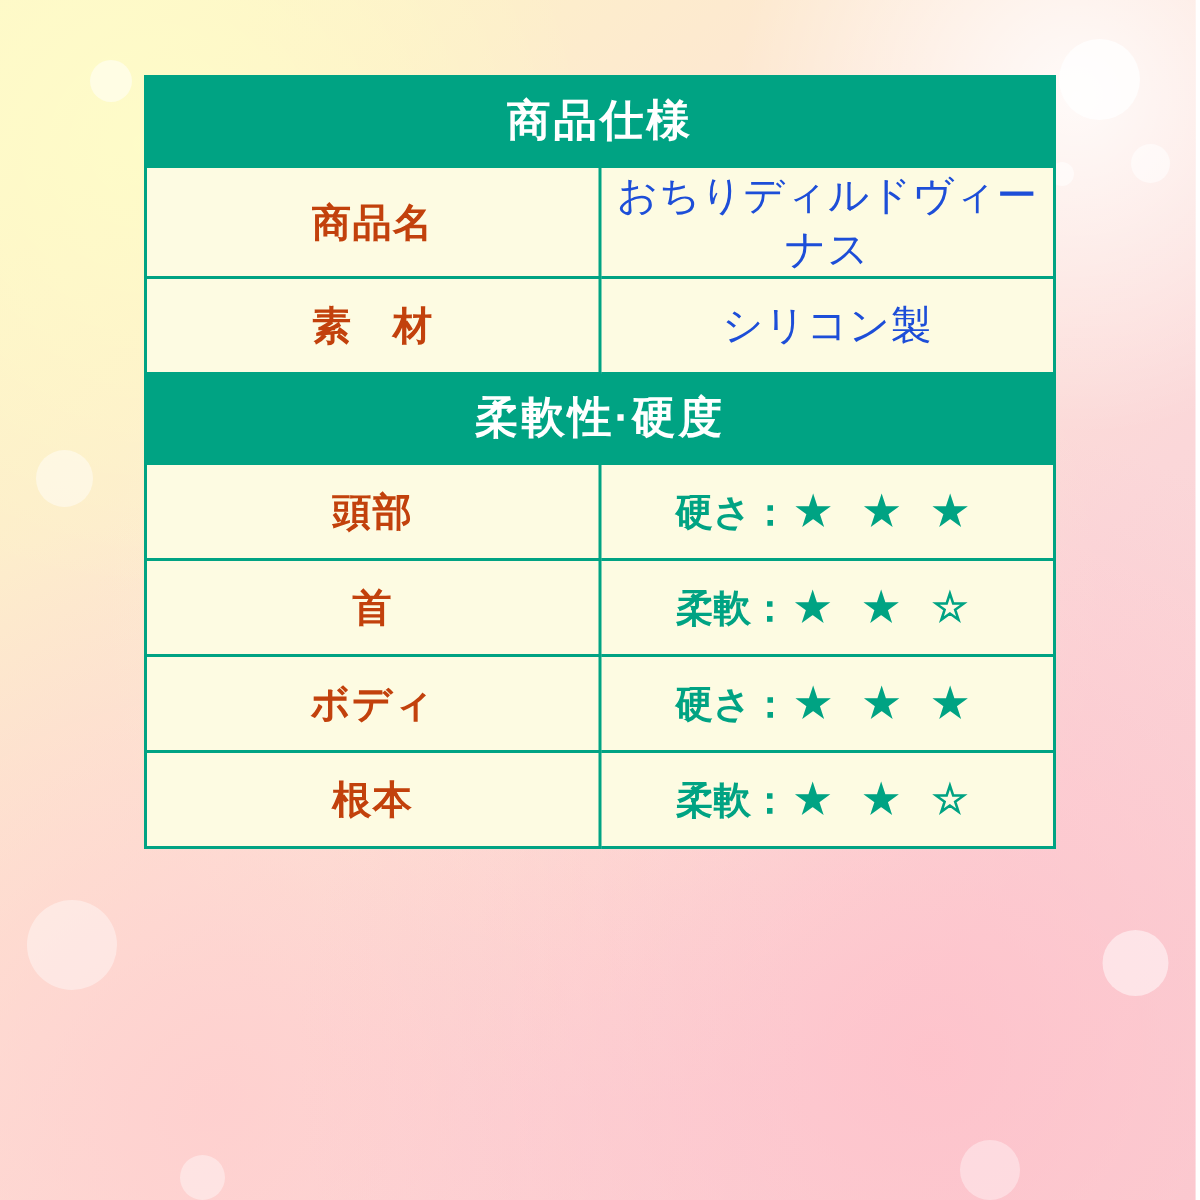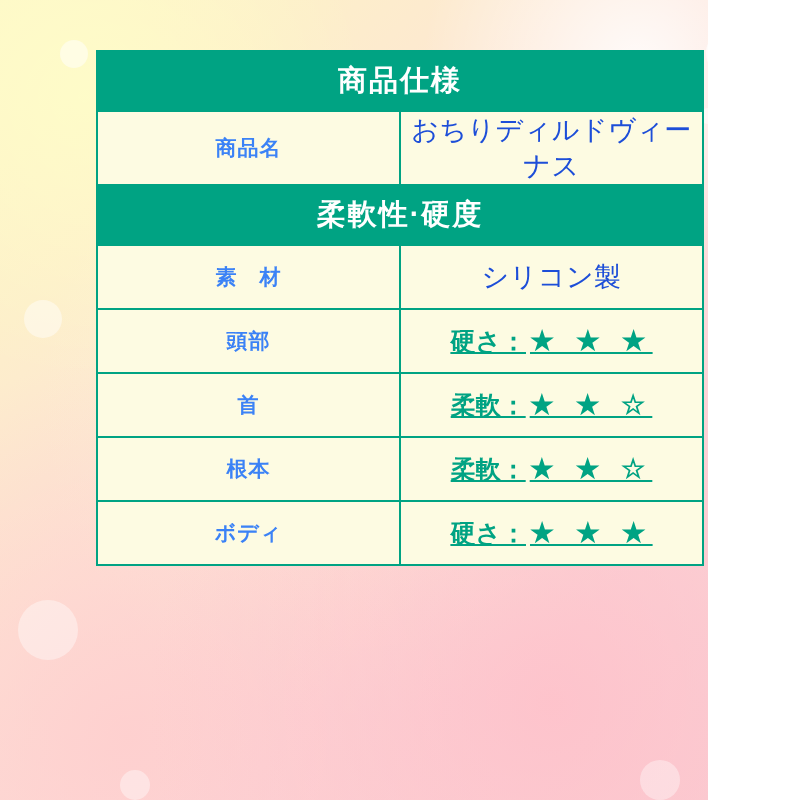--- a/index.html
+++ b/index.html
@@ -14,7 +14,7 @@
   }
   .page {
     position: relative;
-    width: 708px;
+    width: 797px;
     height: 800px;
     background:
       radial-gradient(circle at 90% 8%, rgba(255,255,255,0.85) 0%, rgba(255,255,255,0) 22%),

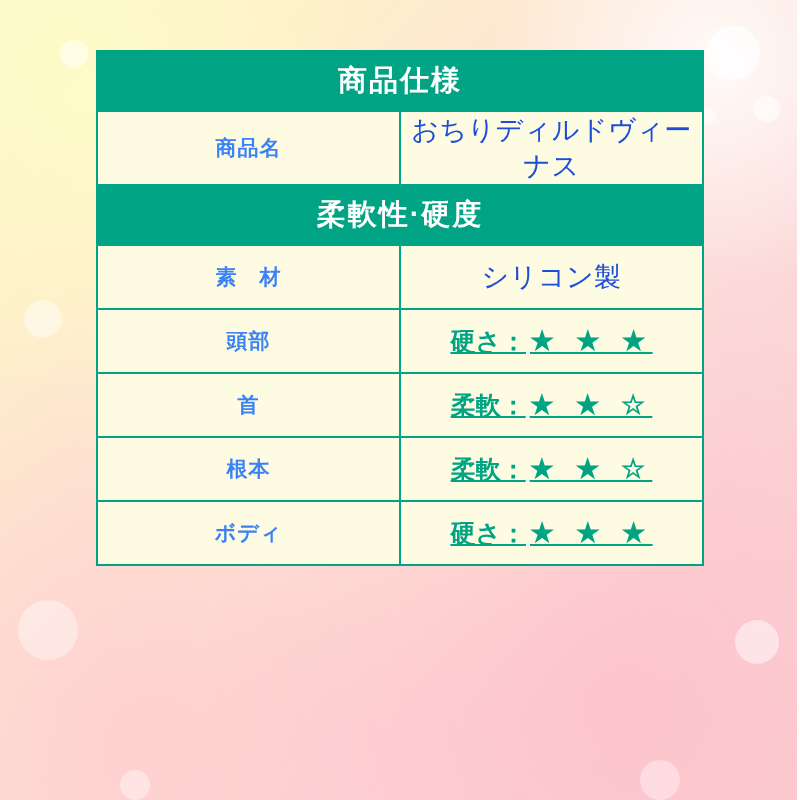--- a/index.html
+++ b/index.html
@@ -65,8 +65,8 @@
   }
   .label-cell {
     background: #fdfbe2;
-    color: #3b82f6;
-    font-size: 21px;
+    color: #c2410c;
+    font-size: 26px;
     font-weight: bold;
     width: 256px;
     height: 62px;

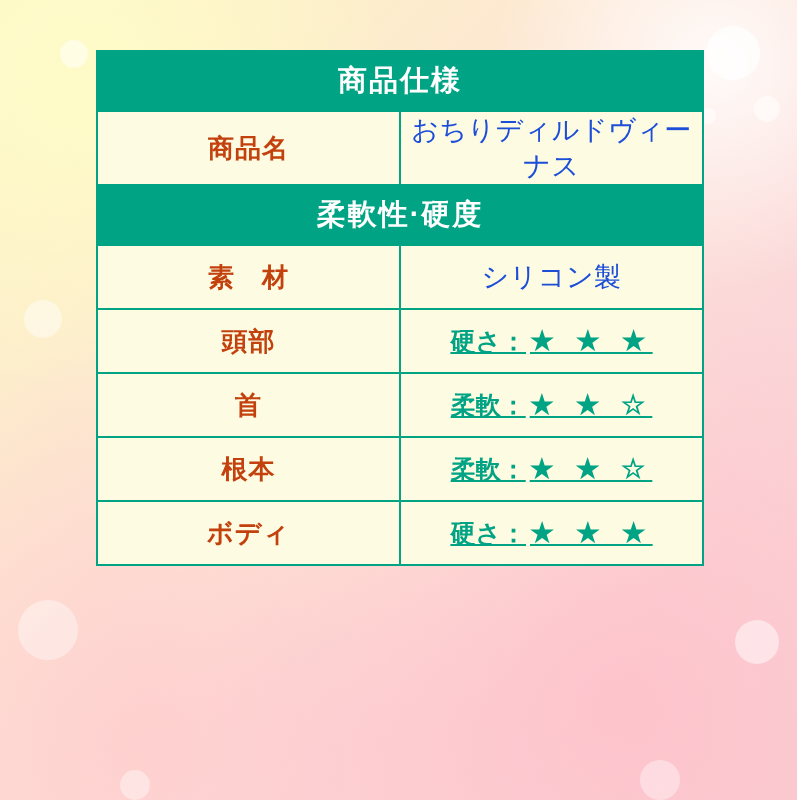--- a/index.html
+++ b/index.html
@@ -123,12 +123,12 @@
         <td class="value-cell">おちりディルドヴィーナス</td>
       </tr>
       <tr>
-        <td class="section-head" colspan="2">柔軟性·硬度</td>
+        <td class="label-cell">素　材</td>
+        <td class="value-cell" style="letter-spacing: 0.5px;">シリコン製</td>
       </tr>
 
       <tr>
-        <td class="label-cell">素　材</td>
-        <td class="value-cell" style="letter-spacing: 0.5px;">シリコン製</td>
+        <td class="section-head" colspan="2">柔軟性·硬度</td>
       </tr>
       <tr>
         <td class="label-cell">頭部</td>

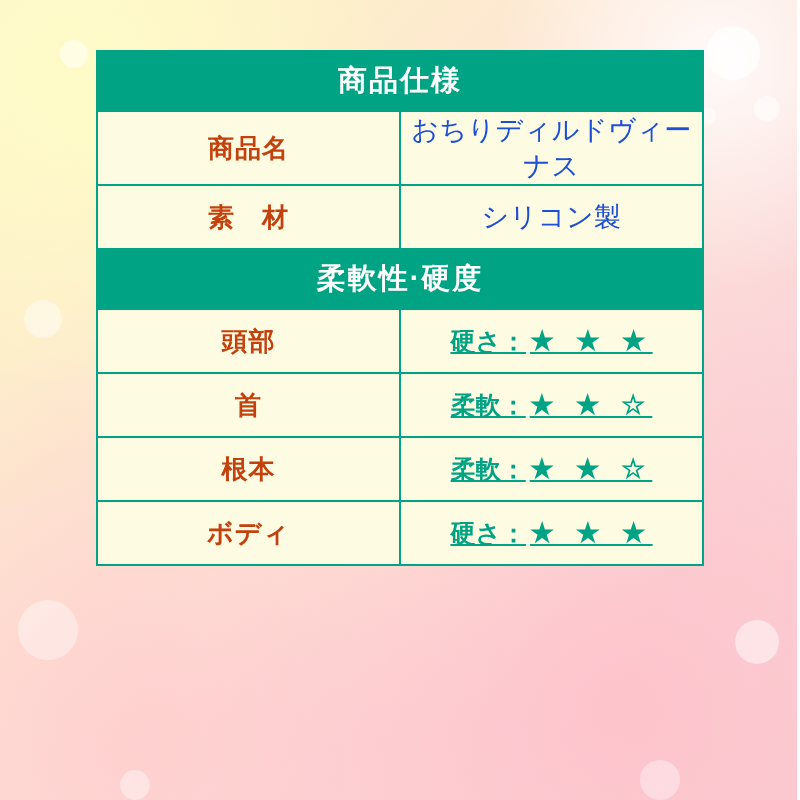--- a/index.html
+++ b/index.html
@@ -91,7 +91,6 @@
     padding-left: 17px;
     height: 62px;
     white-space: nowrap;
-    text-decoration: underline;
   }
   .rating-cell .stars {
     letter-spacing: 7px;

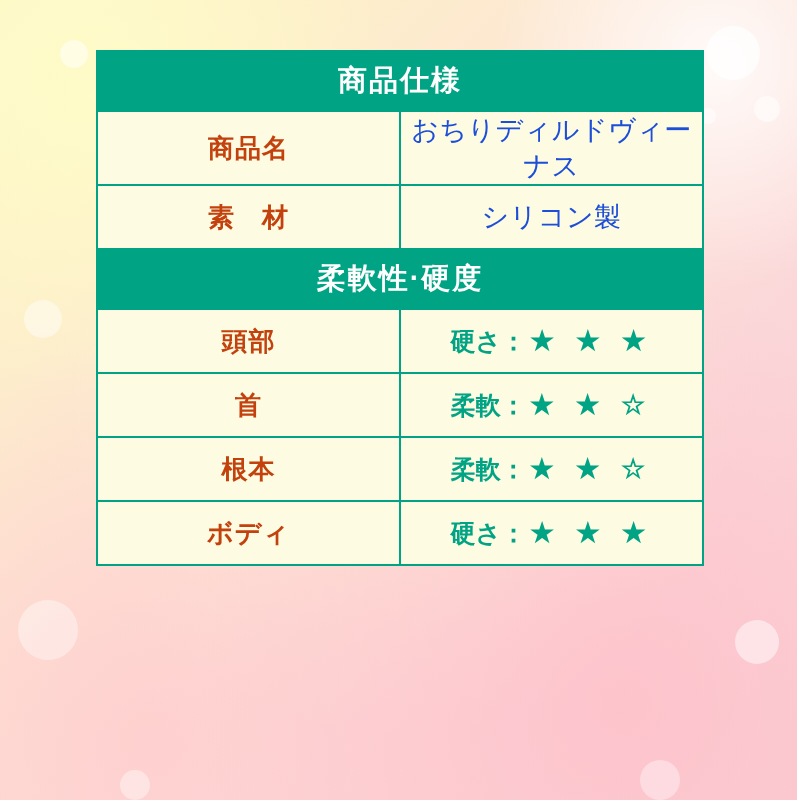--- a/index.html
+++ b/index.html
@@ -138,12 +138,12 @@
         <td class="rating-cell"><span>柔軟：</span><span class="stars">★ ★ ☆</span></td>
       </tr>
       <tr>
+        <td class="label-cell">ボディ</td>
+        <td class="rating-cell"><span>硬さ：</span><span class="stars">★ ★ ★</span></td>
+      </tr>
+      <tr>
         <td class="label-cell">根本</td>
         <td class="rating-cell"><span>柔軟：</span><span class="stars">★ ★ ☆</span></td>
-      </tr>
-      <tr>
-        <td class="label-cell">ボディ</td>
-        <td class="rating-cell"><span>硬さ：</span><span class="stars">★ ★ ★</span></td>
       </tr>
     </tbody>
   </table>

